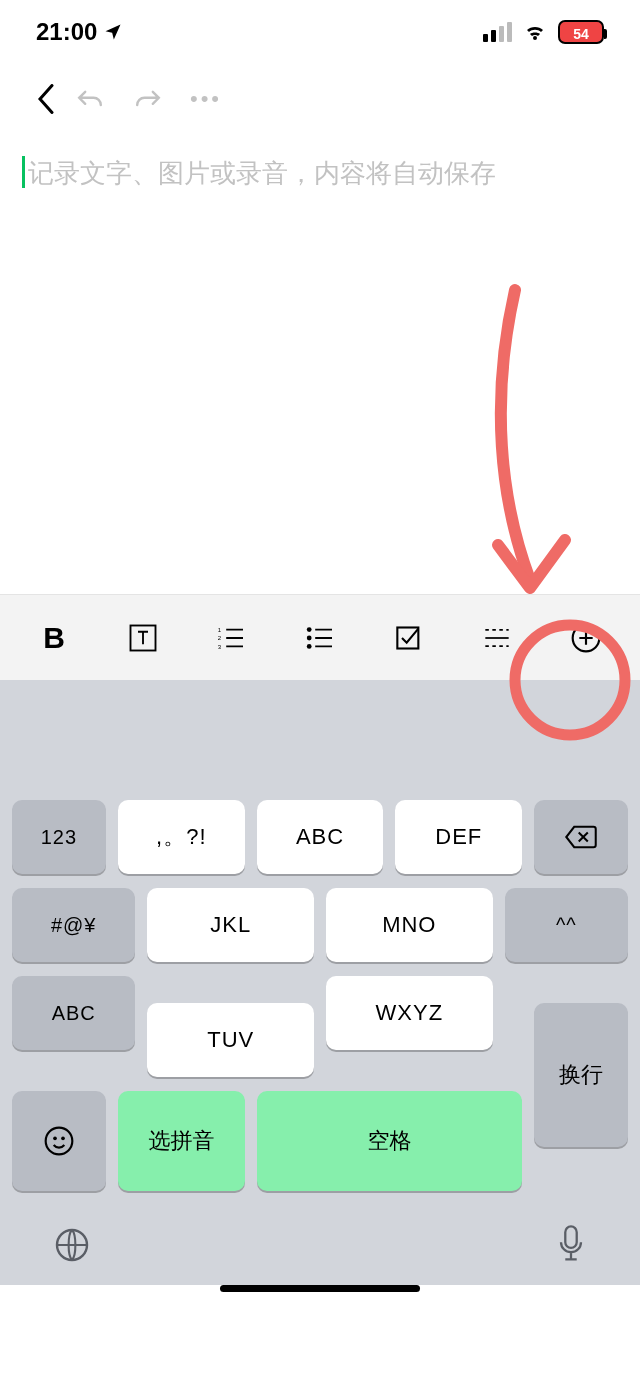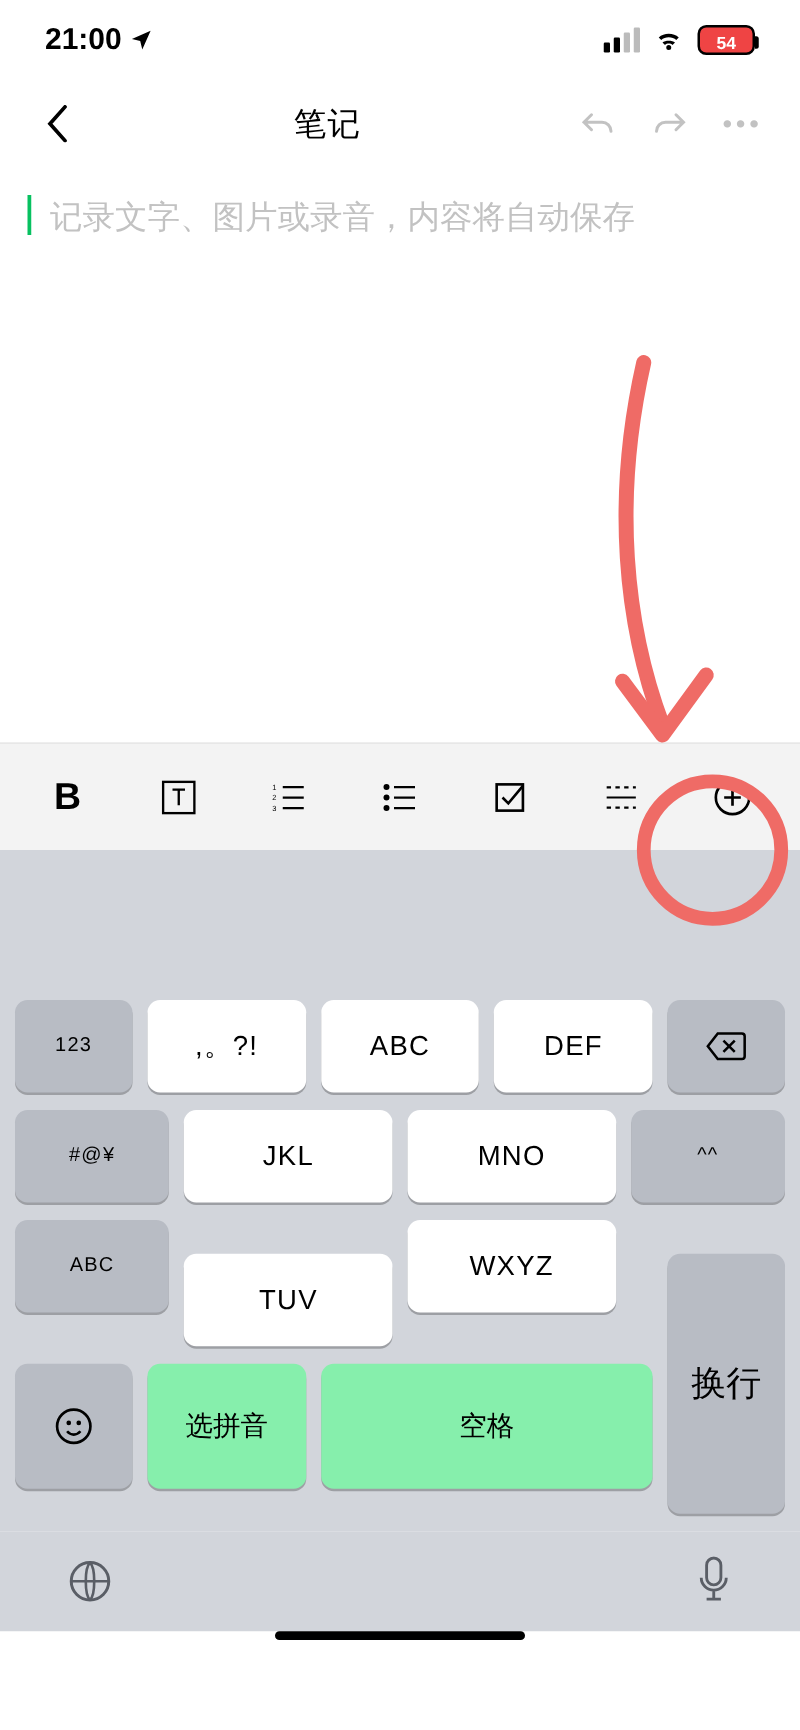--- a/index.html
+++ b/index.html
@@ -80,7 +80,6 @@
         <path d="M10 1 L2 10 L10 19" stroke="#000" stroke-width="2" fill="none" stroke-linecap="round"></path>
       </svg>
   </div>
-  <div class="title">笔记</div>
   <div class="right">
     <div class="icon dim">
       <svg width="30" height="24" viewBox="0 0 24 20">

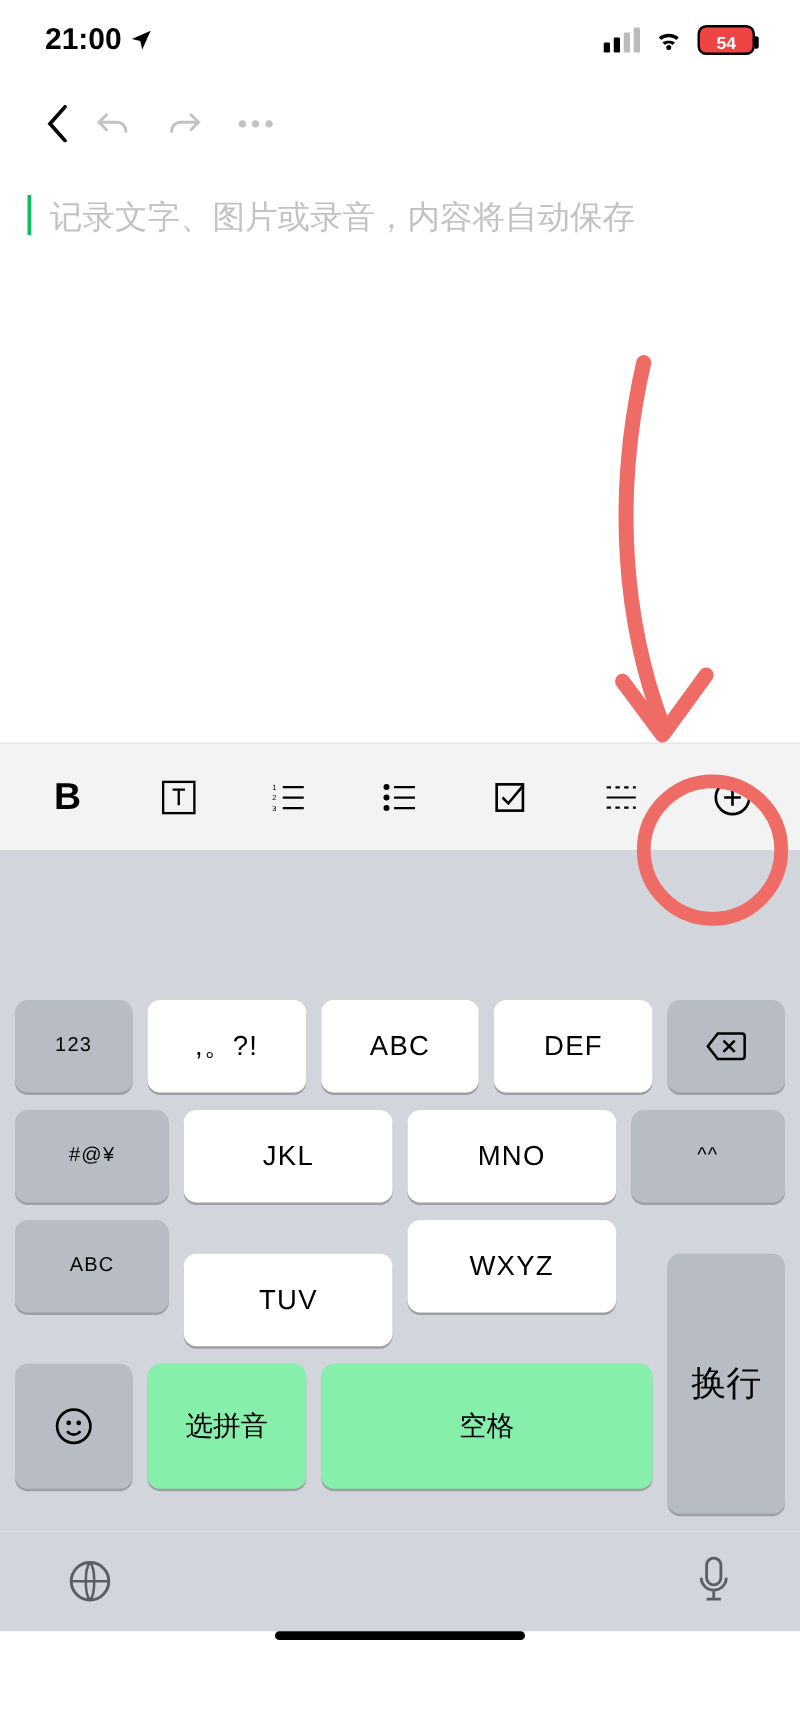--- a/index.html
+++ b/index.html
@@ -22,7 +22,7 @@
   .nav .dim { color:#bdbdbd;}
   .nav .right { display:flex; gap:14px;}
   
-  .editor { padding:22px 40px; font-size:26px; color:#c2c2c2; position:relative; min-height:460px;}
+  .editor { padding:22px 28px; font-size:26px; color:#c2c2c2; position:relative; min-height:460px;}
   .cursor { position:absolute; left:22px; top:22px; width:3px; height:32px; background:#07c160;}
   
   .fmtbar { height:86px; background:#f3f3f3; border-top:1px solid #e4e4e4; display:flex; align-items:center; justify-content:space-between; padding:0 30px;}

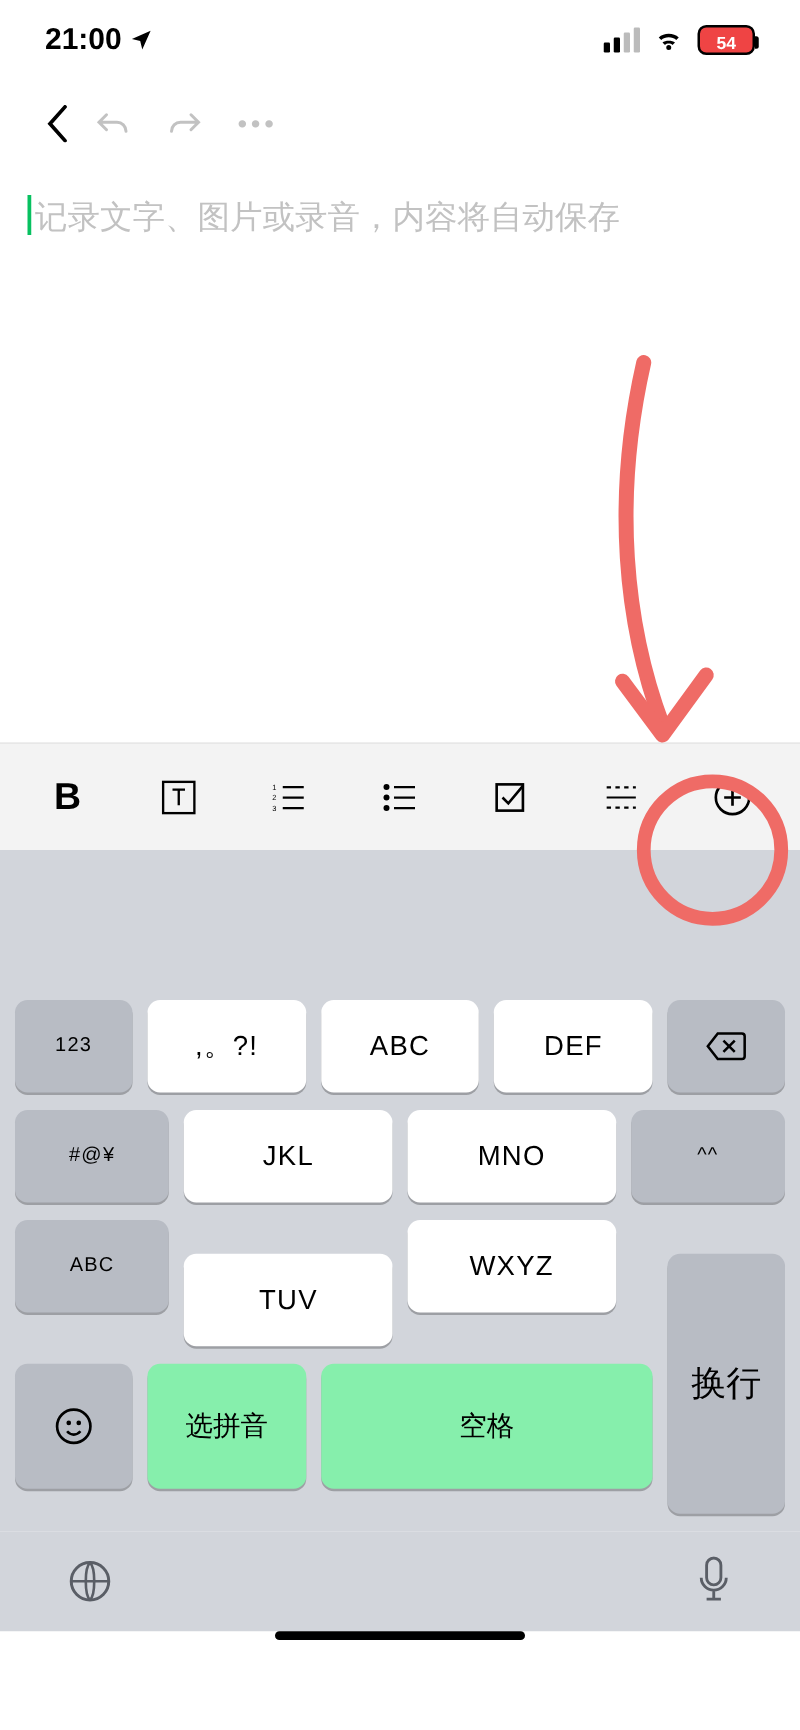--- a/index.html
+++ b/index.html
@@ -33,7 +33,7 @@
   .kb-row { display:flex; gap:12px; margin-bottom:14px;}
   .key { background:#fff; border-radius:10px; box-shadow:0 2px 0 rgba(0,0,0,.25); display:flex; align-items:center; justify-content:center; font-size:22px; letter-spacing:1px; height:74px; flex:1;}
   .key.gray { background:#b8bcc4;}
-  .key.fn { font-size:16px;}
+  .key.fn { font-size:20px;}
   .kb-bottom { display:flex; gap:12px;}
   .kbb { height:100px; border-radius:10px; box-shadow:0 2px 0 rgba(0,0,0,.25); display:flex;align-items:center;justify-content:center; background:#b8bcc4;}
   .kbb.white { background:#86efac;}

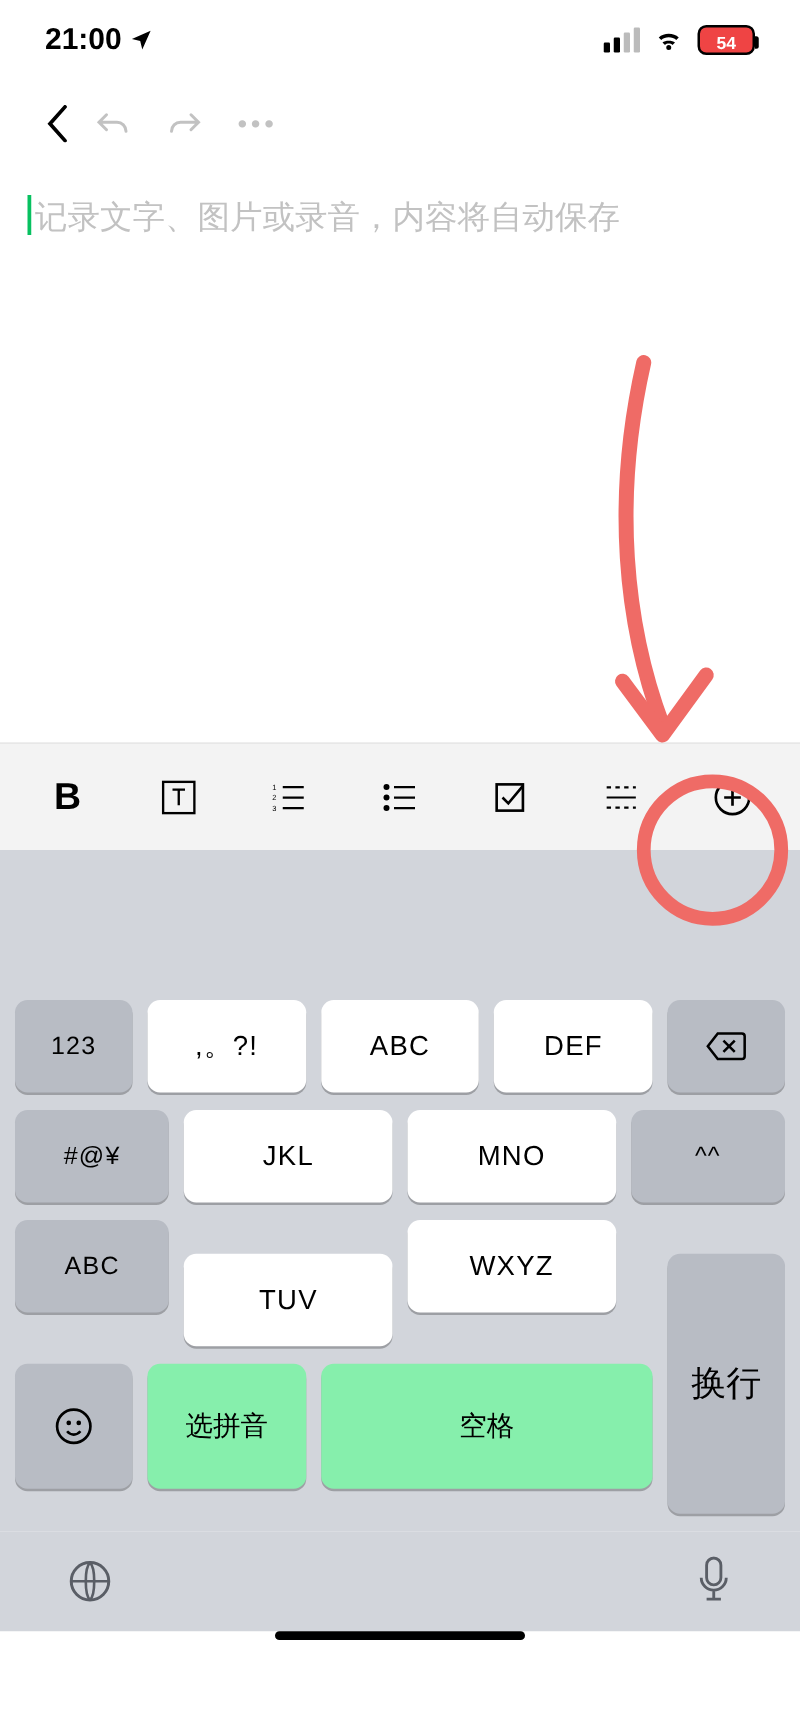--- a/index.html
+++ b/index.html
@@ -190,7 +190,7 @@
     </div>
     <div class="kbb white" style="flex:1.35;font-size:22px;">选拼音</div>
     <div class="kbb white" style="flex:2.82;font-size:22px;">空格</div>
-    <div class="kbb" style="flex:1;font-size:28px;height:208px;margin-top:-88px;">换行</div>
+    <div class="kbb" style="flex:1;font-size:22px;height:144px;margin-top:-88px;">换行</div>
   </div>
 </div>
 

